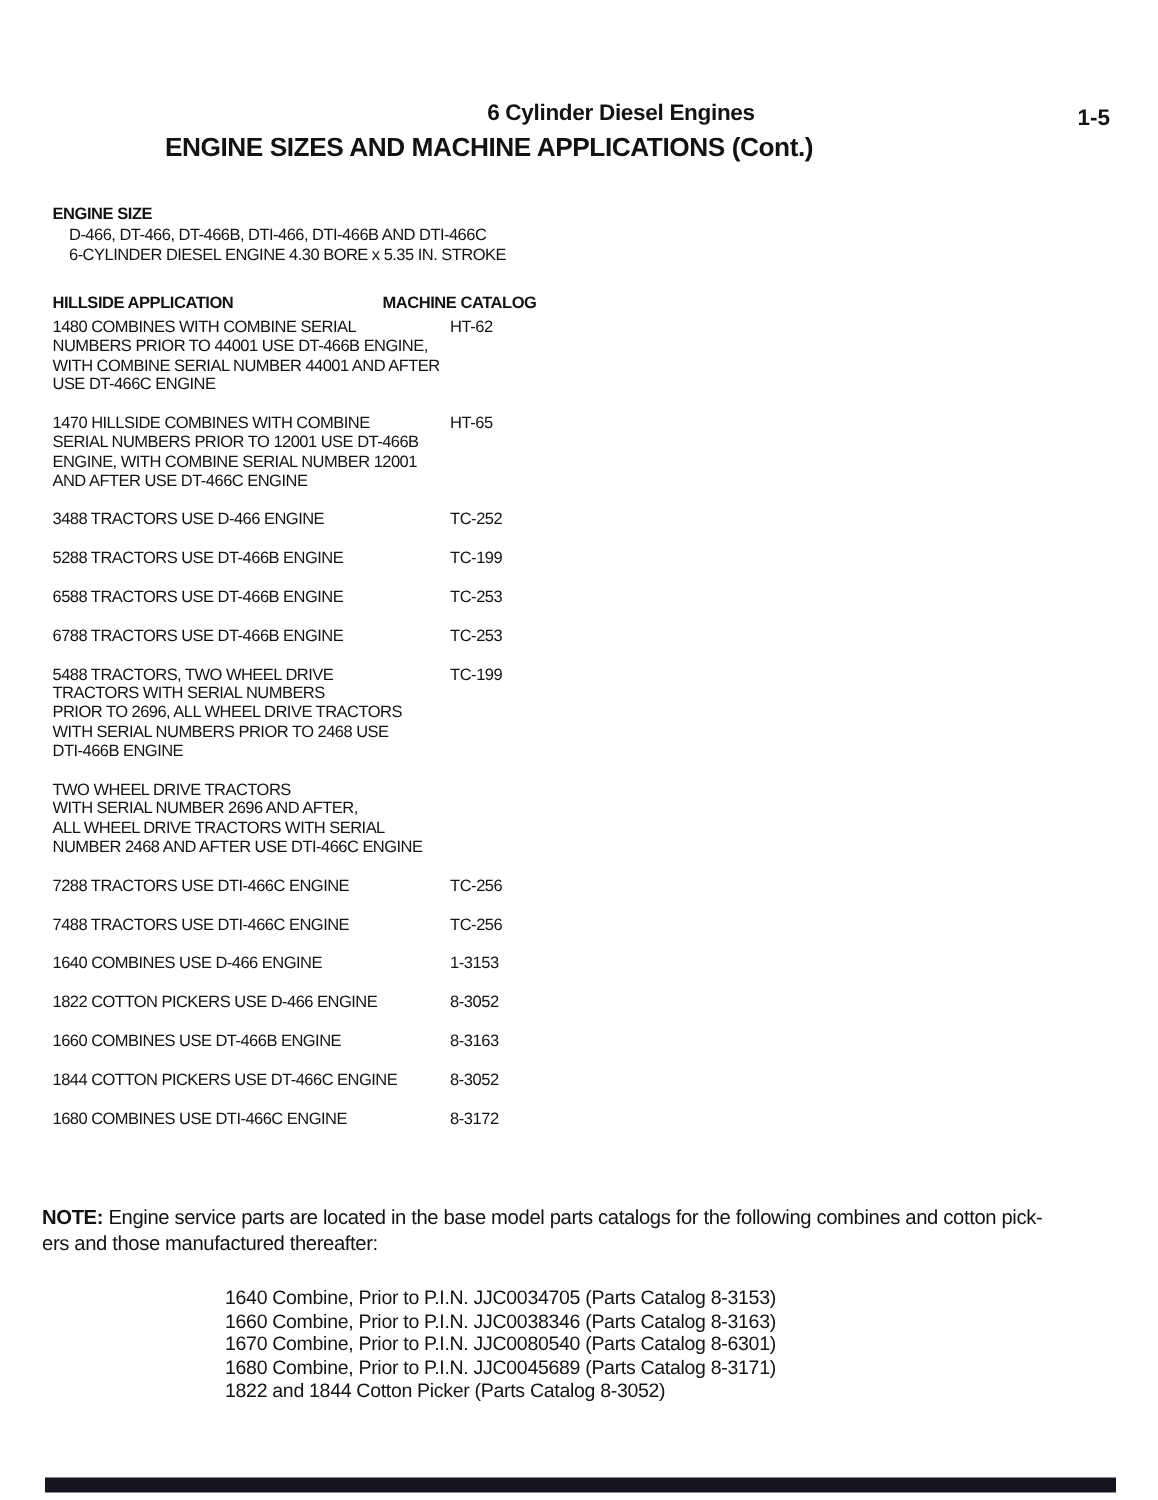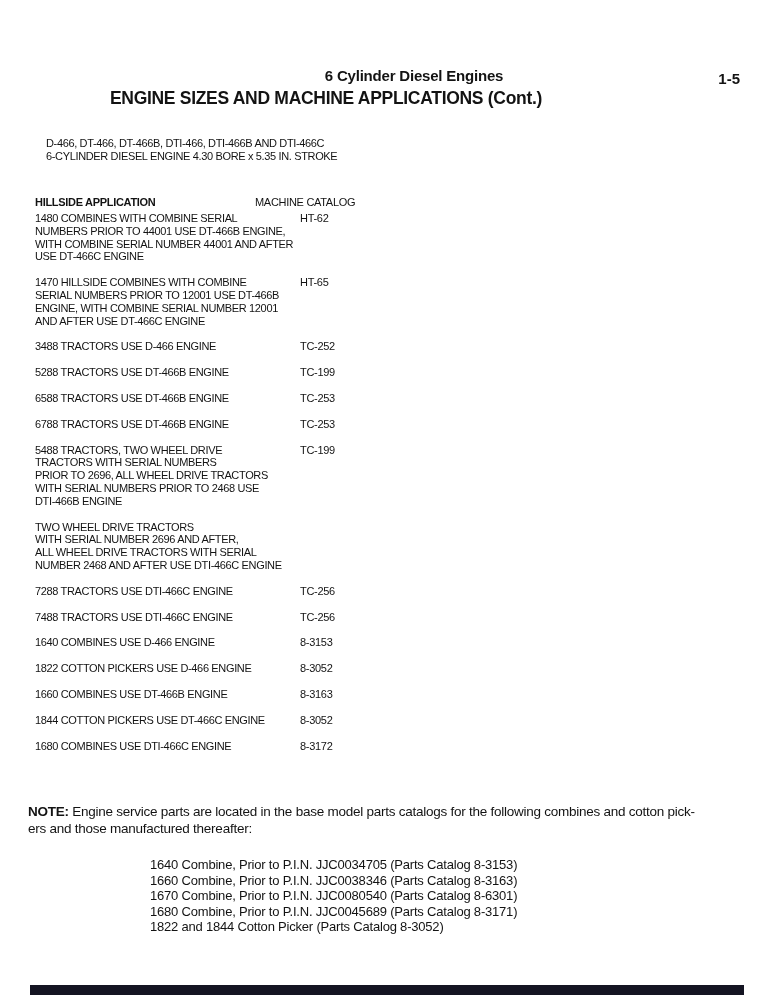--- a/index.html
+++ b/index.html
@@ -66,6 +66,7 @@
   <div class="main-title">ENGINE SIZES AND MACHINE APPLICATIONS (Cont.)</div>
 
   <div class="engine-size">
+    <div class="hd">ENGINE SIZE</div>
     <div class="ln">D-466, DT-466, DT-466B, DTI-466, DTI-466B AND DTI-466C</div>
     <div class="ln">6-CYLINDER DIESEL ENGINE 4.30 BORE x 5.35 IN. STROKE</div>
   </div>

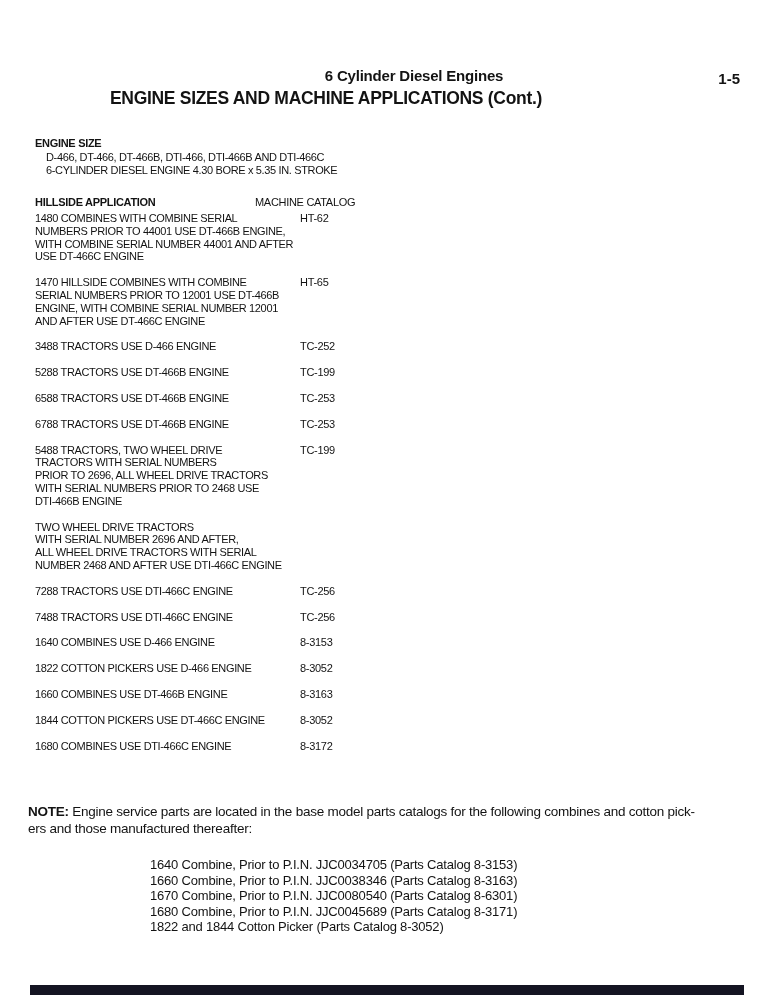--- a/index.html
+++ b/index.html
@@ -35,7 +35,7 @@
   .table { position: absolute; top: 196px; left: 35px; width: 700px; }
   .thead { position: relative; height: 13px; margin-bottom: 3px; }
   .th1 { position: absolute; left: 0; top: 0; font-size: 11px; font-weight: bold; letter-spacing: -0.3px; white-space: pre; }
-  .th2 { position: absolute; left: 220px; top: 0; font-size: 11px; font-weight: normal; letter-spacing: -0.3px; white-space: pre; text-align: center; }
+  .th2 { position: absolute; left: 220px; top: 0; font-size: 11px; font-weight: bold; letter-spacing: -0.3px; white-space: pre; text-align: center; }
   .row { position: relative; margin-bottom: 13px; }
   .app { font-size: 11px; letter-spacing: -0.35px; line-height: 12.8px; white-space: pre; }
   .cat { position: absolute; left: 265px; top: 0; font-size: 11px; letter-spacing: -0.3px; white-space: pre; }

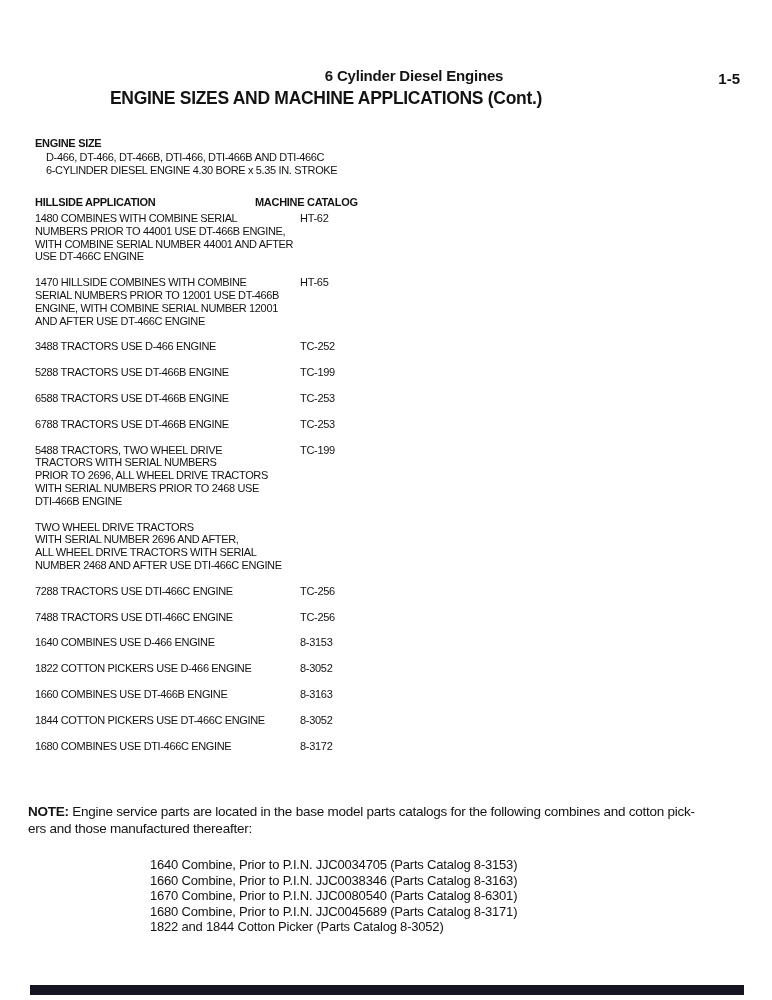--- a/index.html
+++ b/index.html
@@ -132,7 +132,7 @@
         </div>
         <div class="row">
           <div class="app">1640 COMBINES USE D-466 ENGINE</div>
-          <div class="cat">8-3153</div>
+          <div class="cat">1-3153</div>
         </div>
         <div class="row">
           <div class="app">1822 COTTON PICKERS USE D-466 ENGINE</div>

